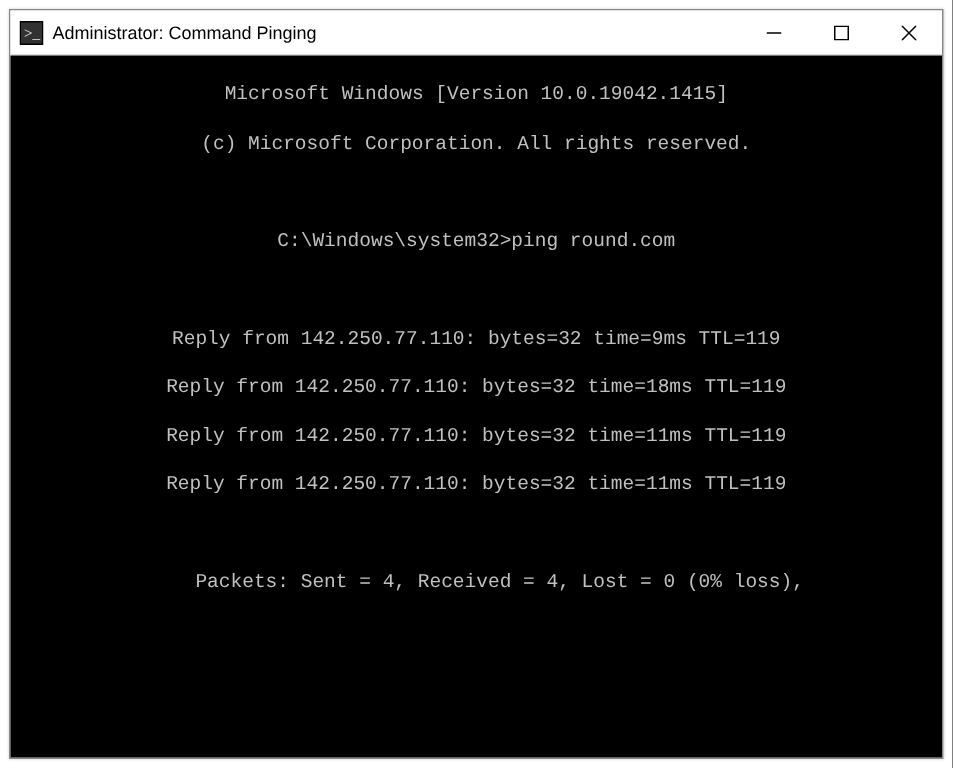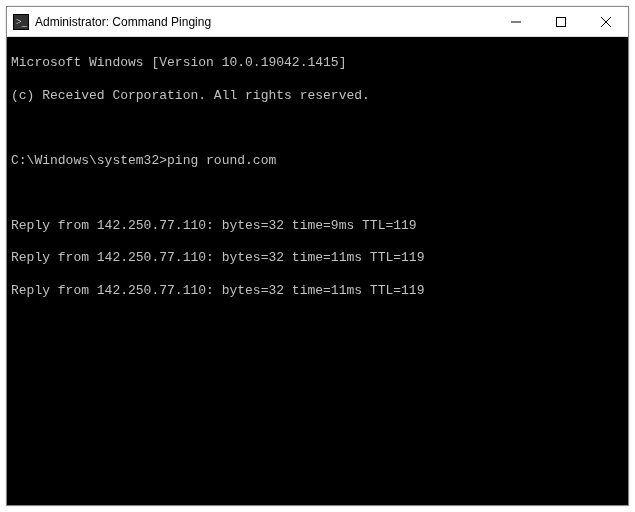--- a/index.html
+++ b/index.html
@@ -68,6 +68,7 @@
       padding: 2px 4px;
       overflow: hidden;
       white-space: pre;
+      text-align: center;
     }
     .line { white-space: pre; }
     .blank { height: 1.25em; }

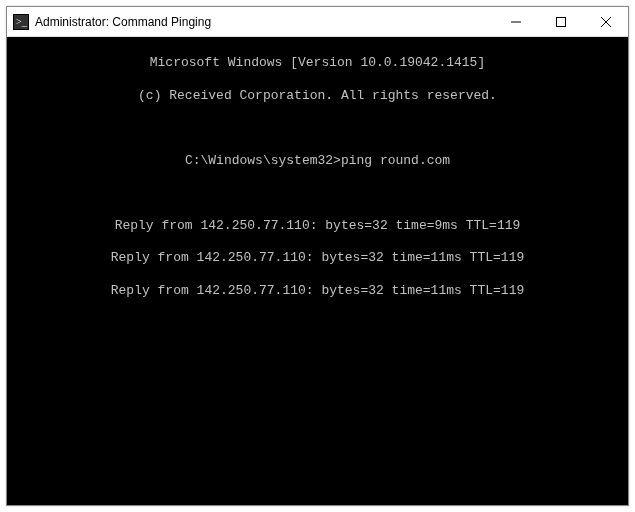--- a/index.html
+++ b/index.html
@@ -109,7 +109,7 @@
   </div>
   <div class="terminal">
 <div class="line">Microsoft Windows [Version 10.0.19042.1415]</div>
-<div class="line">(c) Received Corporation. All rights reserved.</div>
+<div class="line">(c) Microsoft Corporation. All rights reserved.</div>
 <div class="blank"></div>
 <div class="line"><span>C:\Windows\system32&gt;</span><span>ping round.com</span></div>
 <div class="blank"></div>

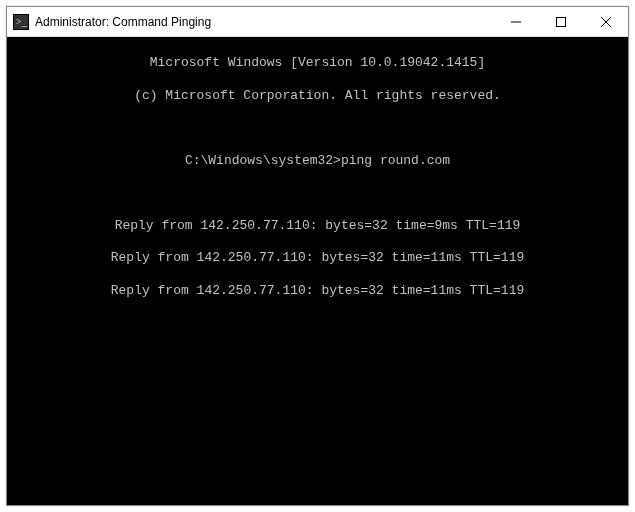--- a/index.html
+++ b/index.html
@@ -114,6 +114,7 @@
 <div class="line"><span>C:\Windows\system32&gt;</span><span>ping round.com</span></div>
 <div class="blank"></div>
 <div class="line">Reply from 142.250.77.110: bytes=32 time=9ms TTL=119</div>
+<div class="line">Reply from 142.250.77.110: bytes=32 time=18ms TTL=119</div>
 <div class="line">Reply from 142.250.77.110: bytes=32 time=11ms TTL=119</div>
 <div class="line">Reply from 142.250.77.110: bytes=32 time=11ms TTL=119</div>
 <div class="blank"></div>

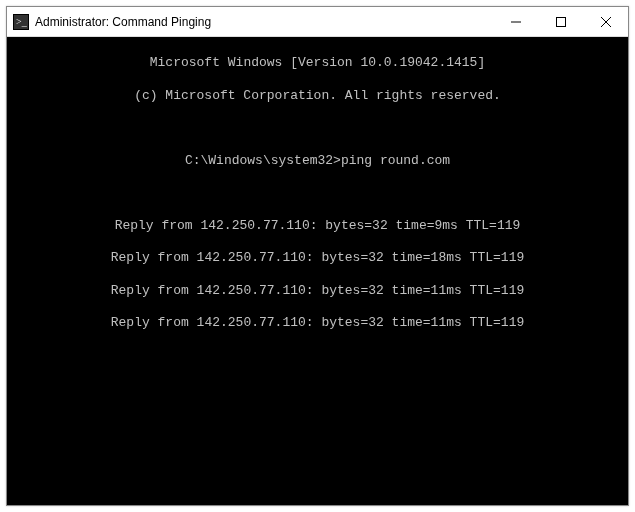--- a/index.html
+++ b/index.html
@@ -118,6 +118,7 @@
 <div class="line">Reply from 142.250.77.110: bytes=32 time=11ms TTL=119</div>
 <div class="line">Reply from 142.250.77.110: bytes=32 time=11ms TTL=119</div>
 <div class="blank"></div>
+<div class="line">    Packets: Sent = 4, Received = 4, Lost = 0 (0% loss),</div>
 
 
 

